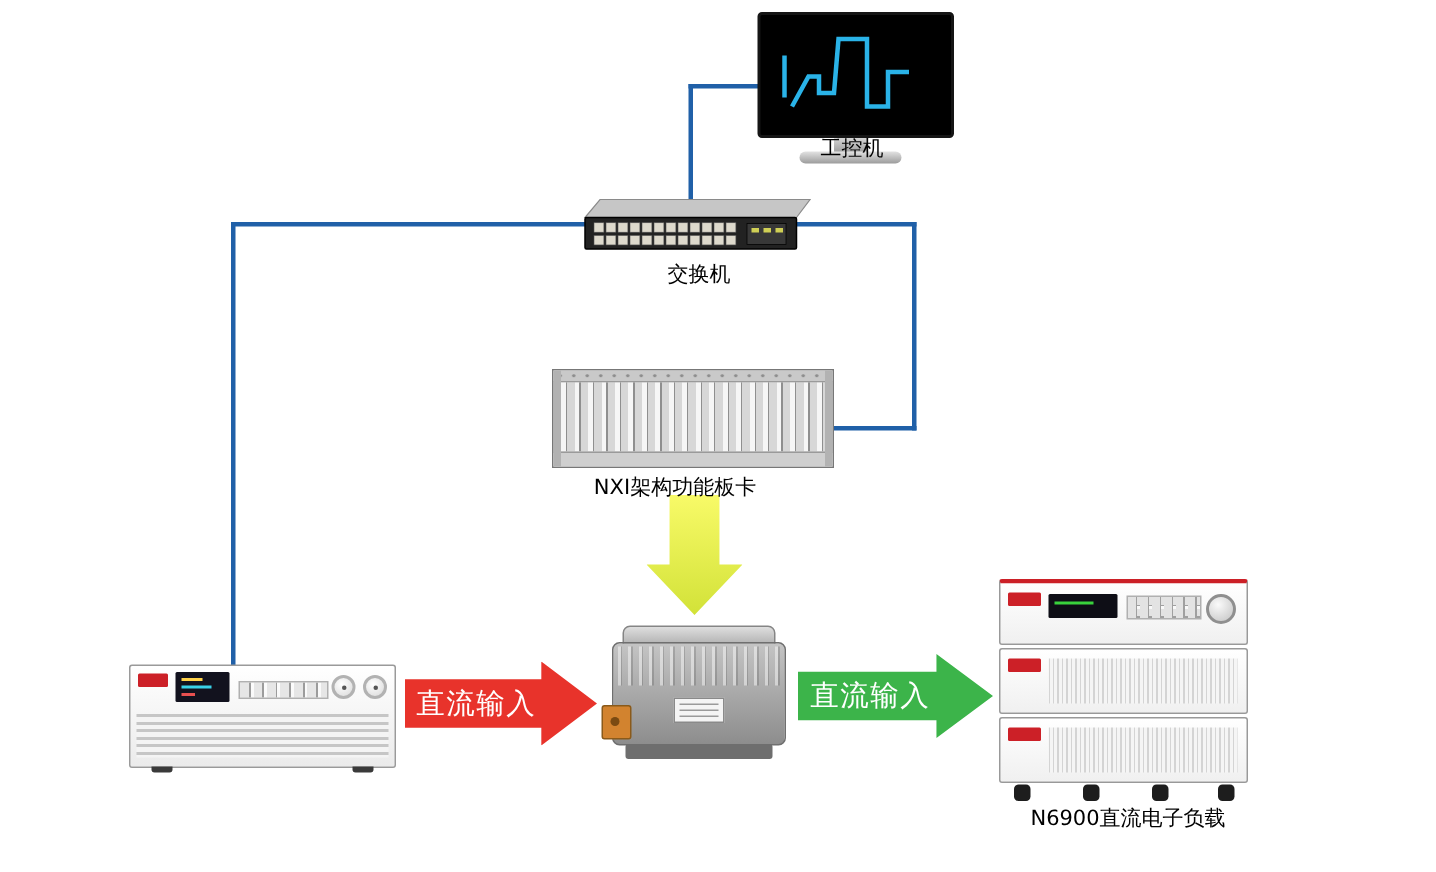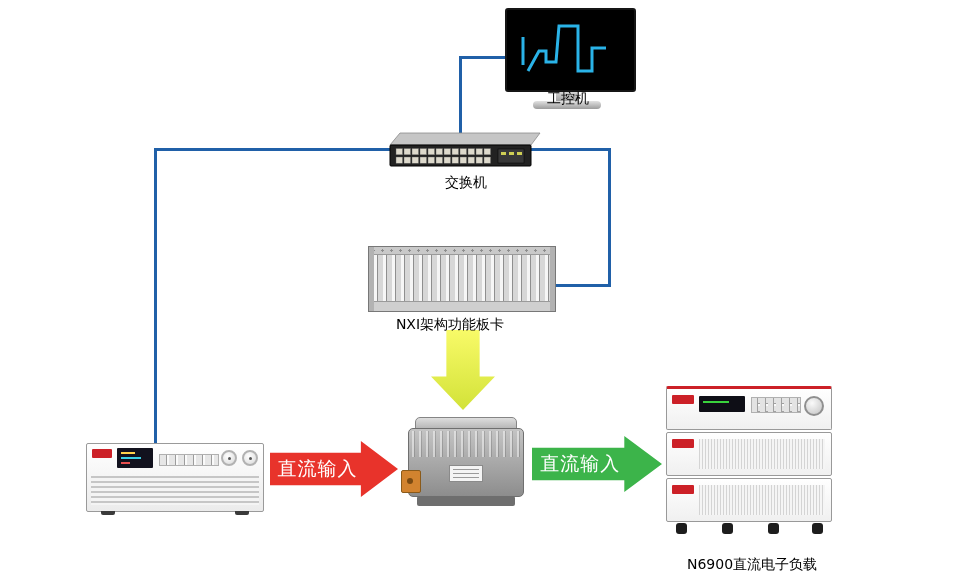--- a/index.html
+++ b/index.html
@@ -217,7 +217,7 @@
     <div class="caster" style="left:102px"></div>
     <div class="caster" style="left:146px"></div>
   </div>
-  <div class="lbl" style="left:752px;top:556px">N6900直流电子负载</div>
+  <div class="lbl" style="left:752px;top:537px">N6900直流电子负载</div>
 
 </div>
 

